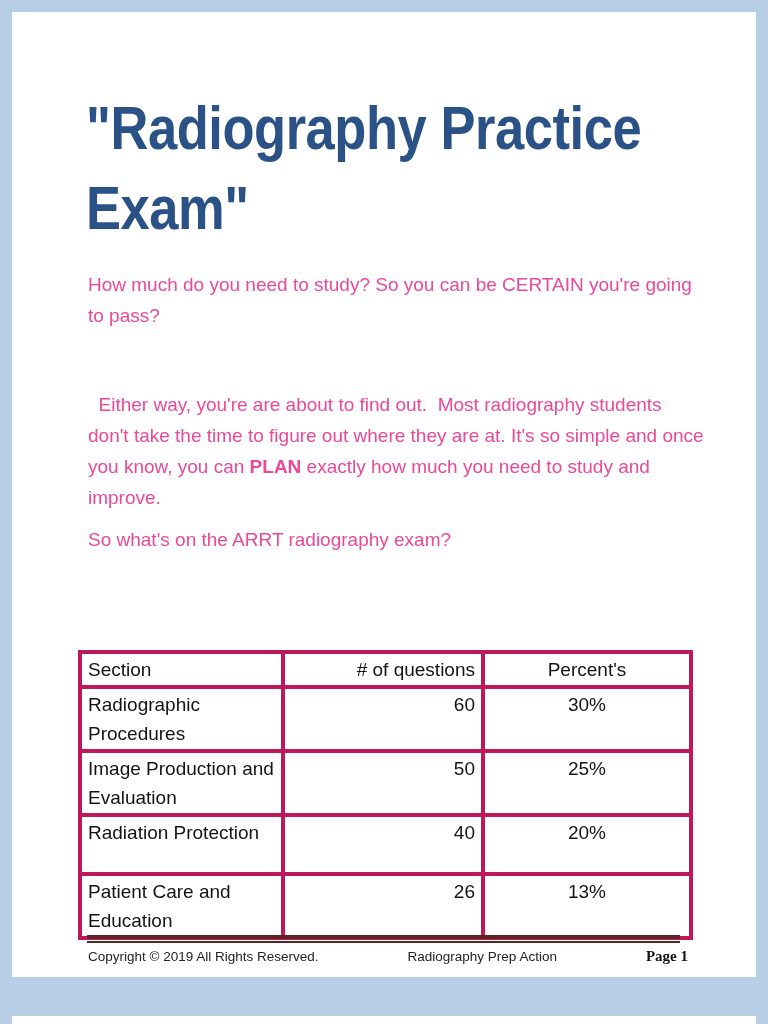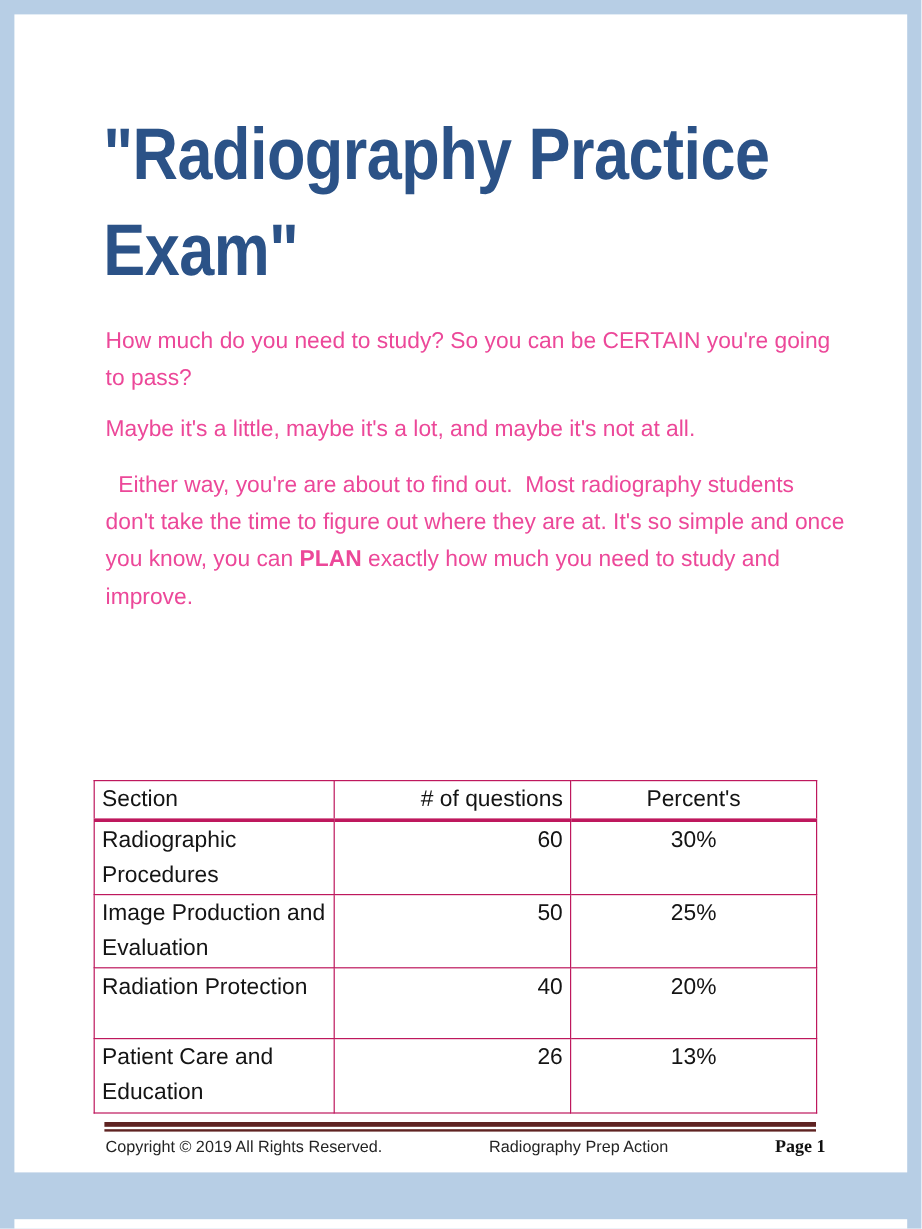--- a/index.html
+++ b/index.html
@@ -137,7 +137,6 @@
     <p class="para p1">How much do you need to study? So you can be CERTAIN you're going
 to pass?</p>
 
-    <p class="para p2">Maybe it's a little, maybe it's a lot, and maybe it's not at all.</p>
 
     <p class="para p3"><span>  Either way, you're are about to find out.  Most radiography students
 don't take the time to figure out where they are at. It's so simple and once

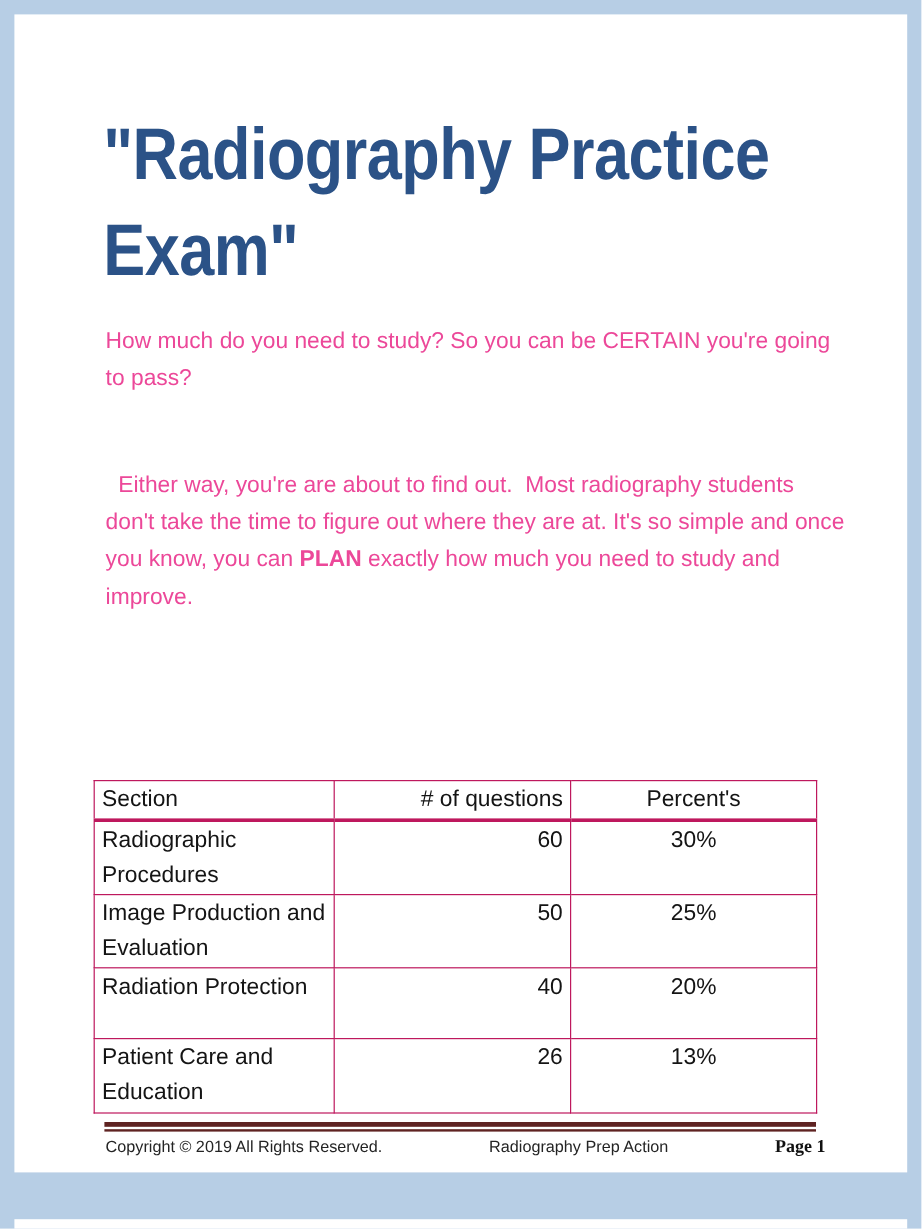--- a/index.html
+++ b/index.html
@@ -143,6 +143,7 @@
 you know, you can </span><span class="bold">PLAN</span><span> exactly how much you need to study and
 improve.</span></p>
 
+    <p class="para p4">So what's on the ARRT radiography exam?</p>
 
 
     <table class="sections">

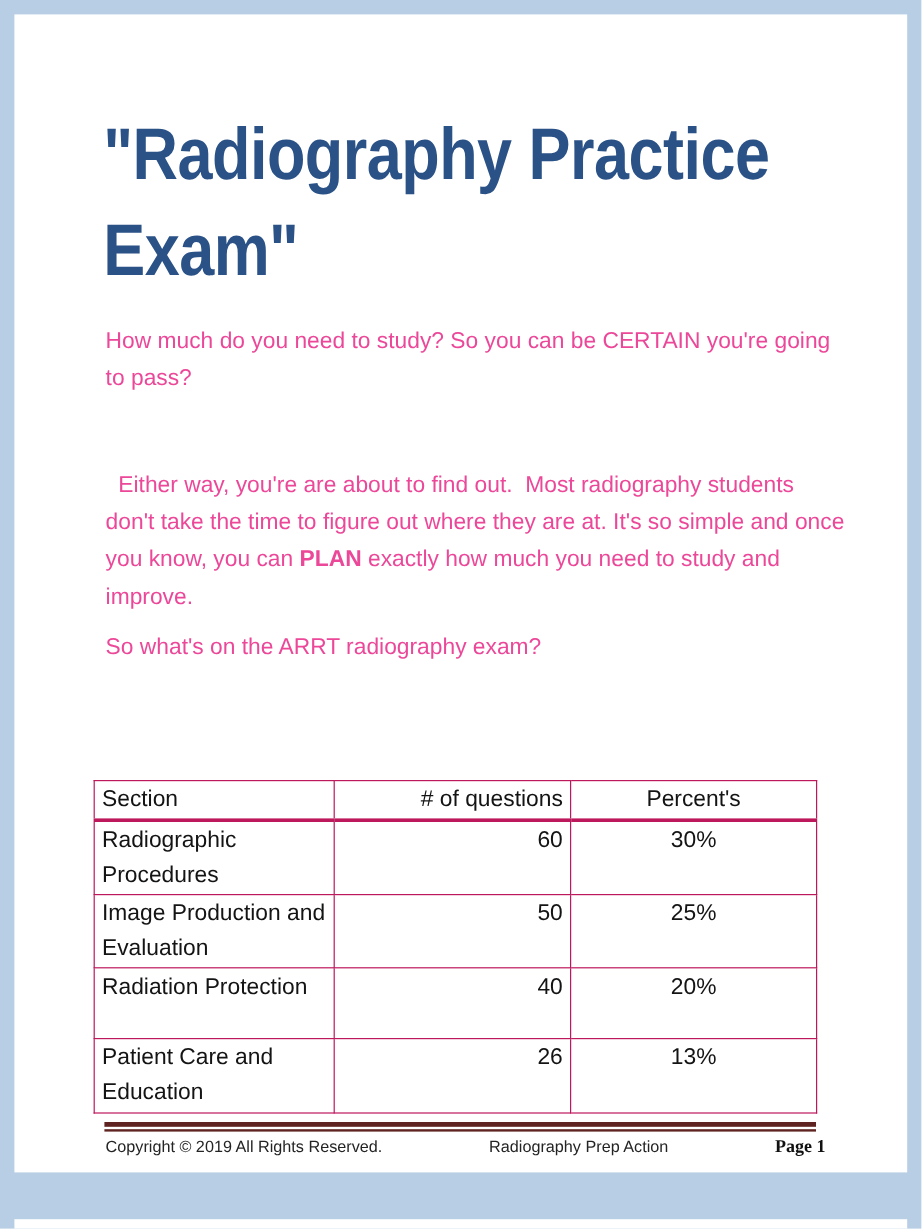--- a/index.html
+++ b/index.html
@@ -78,7 +78,7 @@
     color: #141414;
   }
   table.sections td, table.sections th {
-    border: 1px solid #be185d;
+    border: 4px solid #be185d;
     padding: 1px 6px;
     font-weight: normal;
     vertical-align: top;

